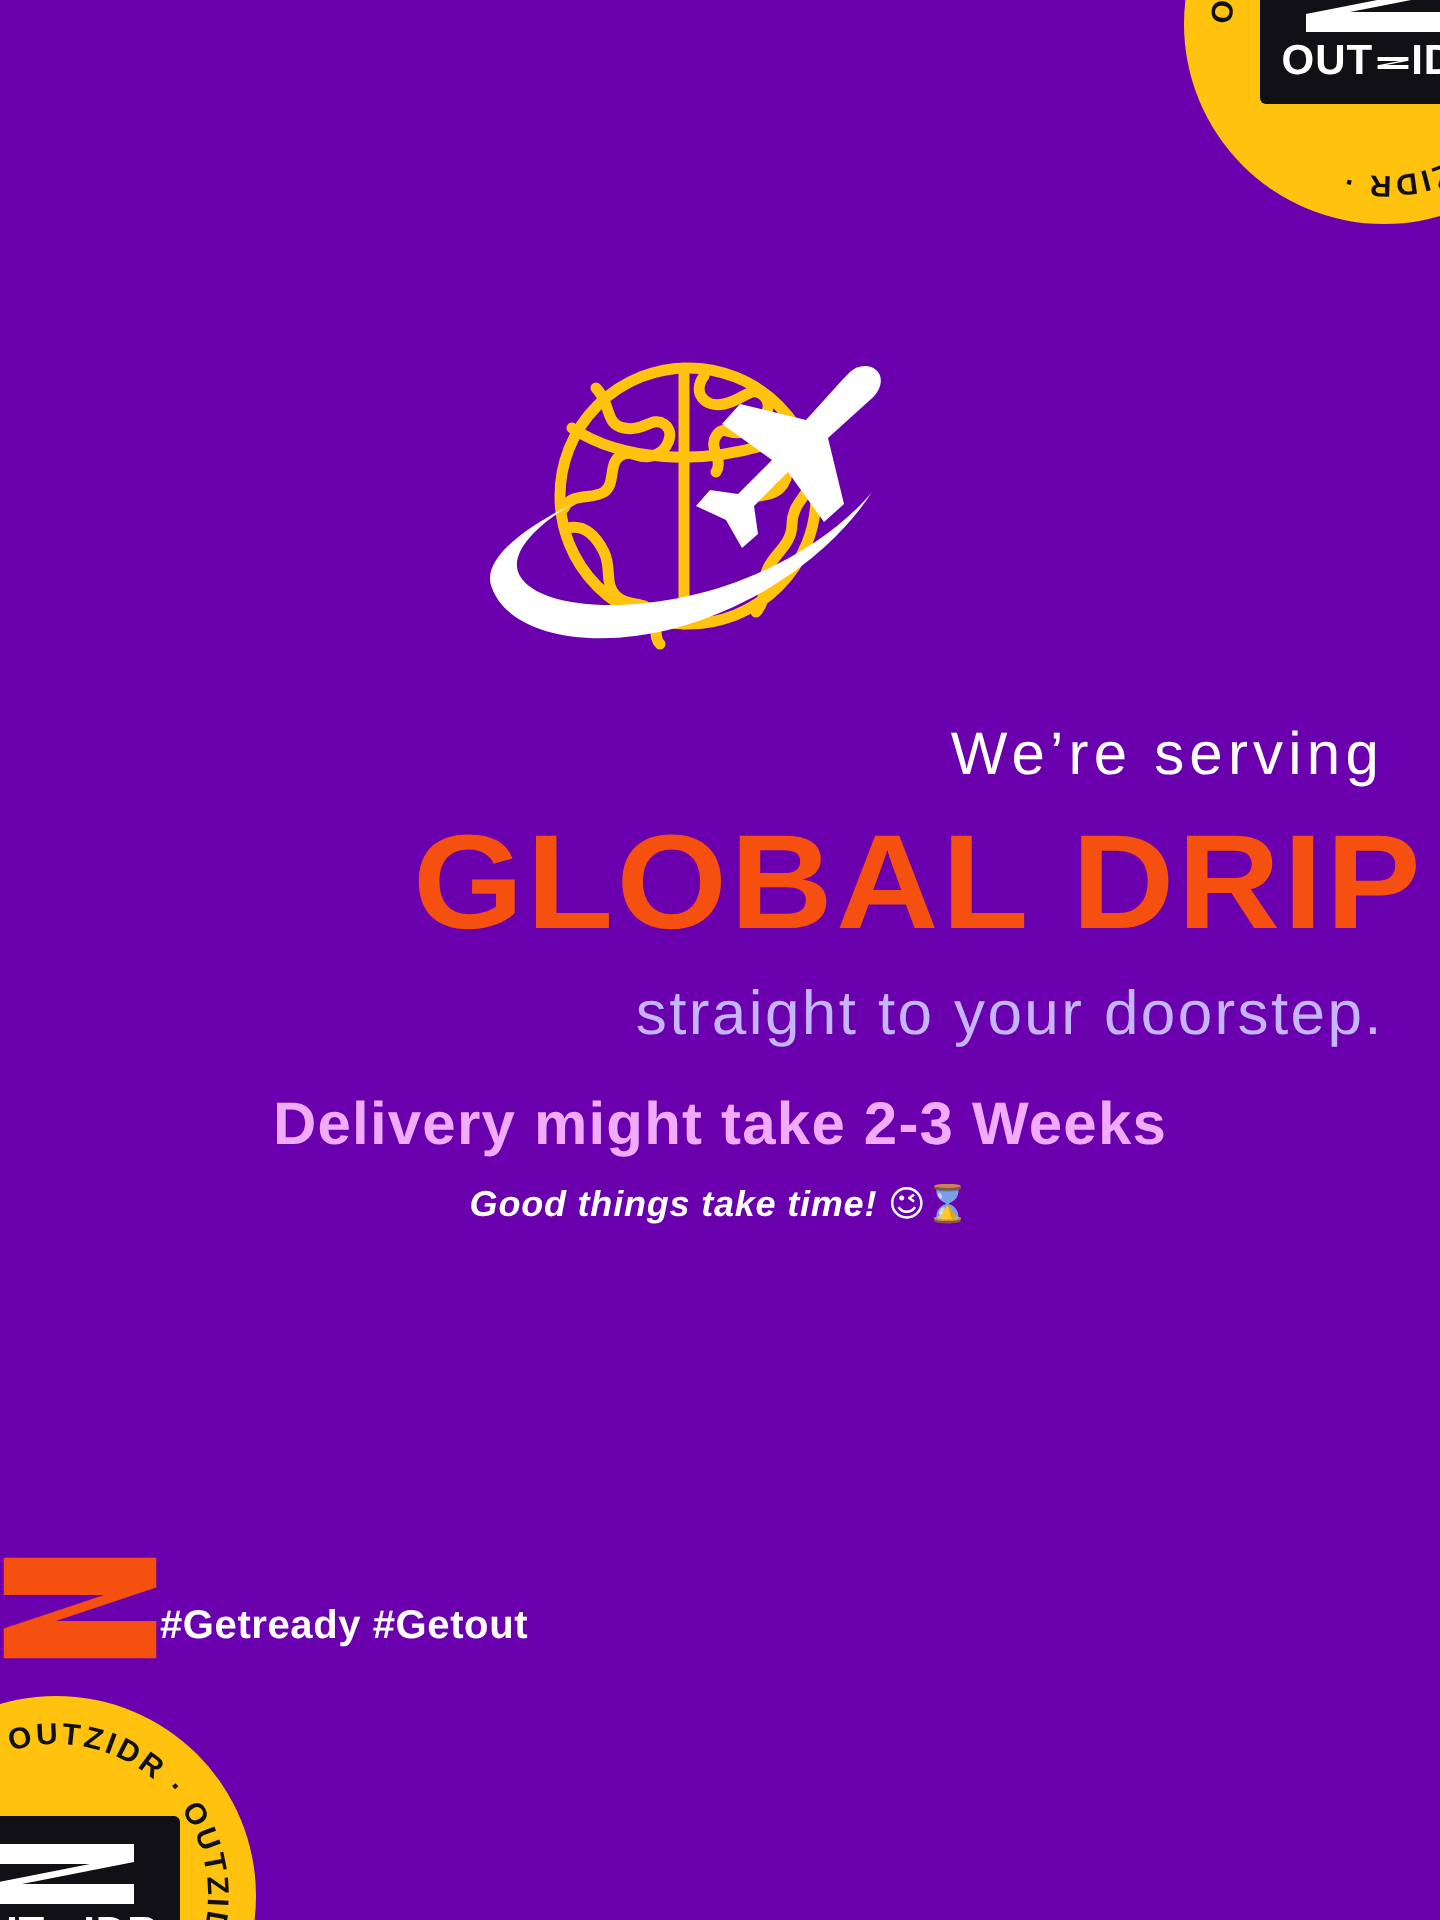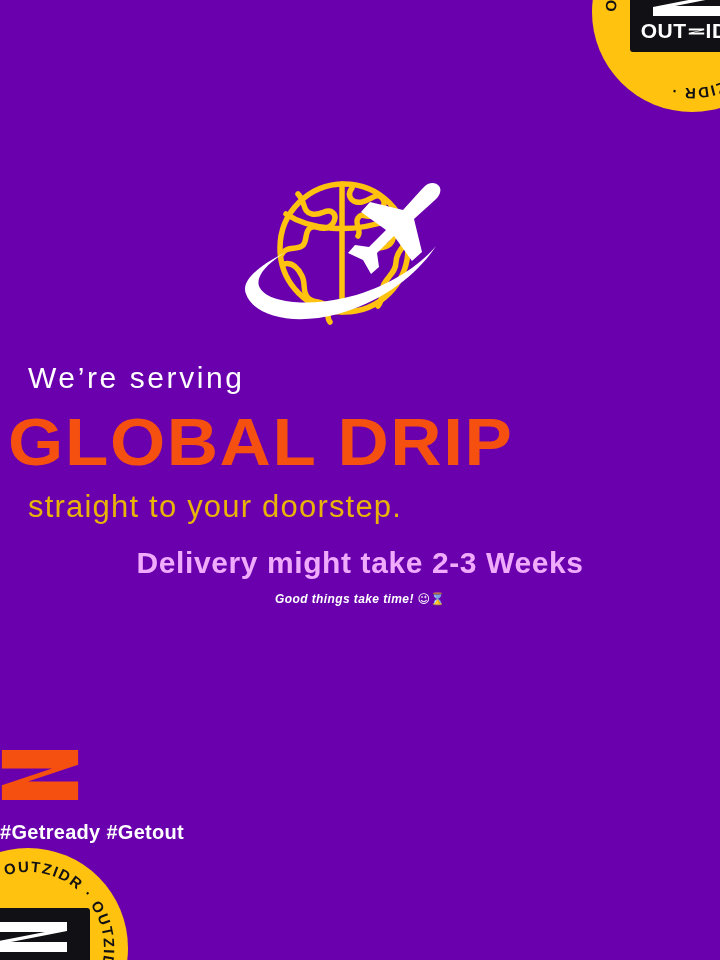--- a/index.html
+++ b/index.html
@@ -97,7 +97,7 @@
     left: 0;
     right: 0;
     top: 362px;
-    text-align: left;
+    text-align: right;
     padding: 0 28px;
     box-sizing: border-box;
   }

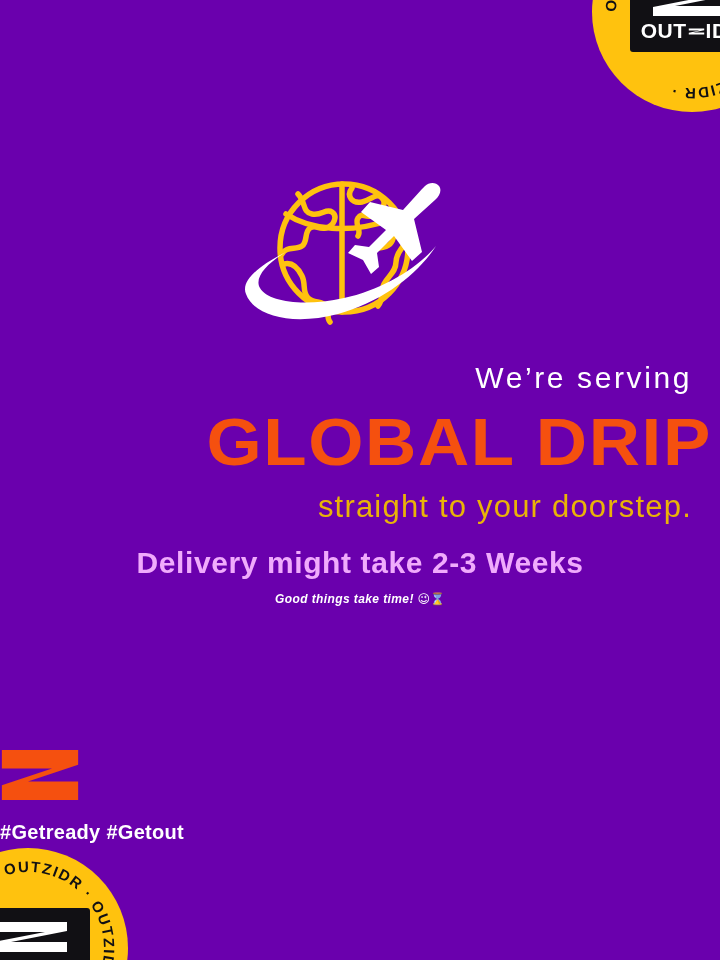--- a/index.html
+++ b/index.html
@@ -119,7 +119,7 @@
     font-stretch: condensed;
   }
   .subline {
-    color: #eab308;
+    color: #c4b5fd;
     font-size: 31px;
     font-weight: 300;
     letter-spacing: 1.2px;

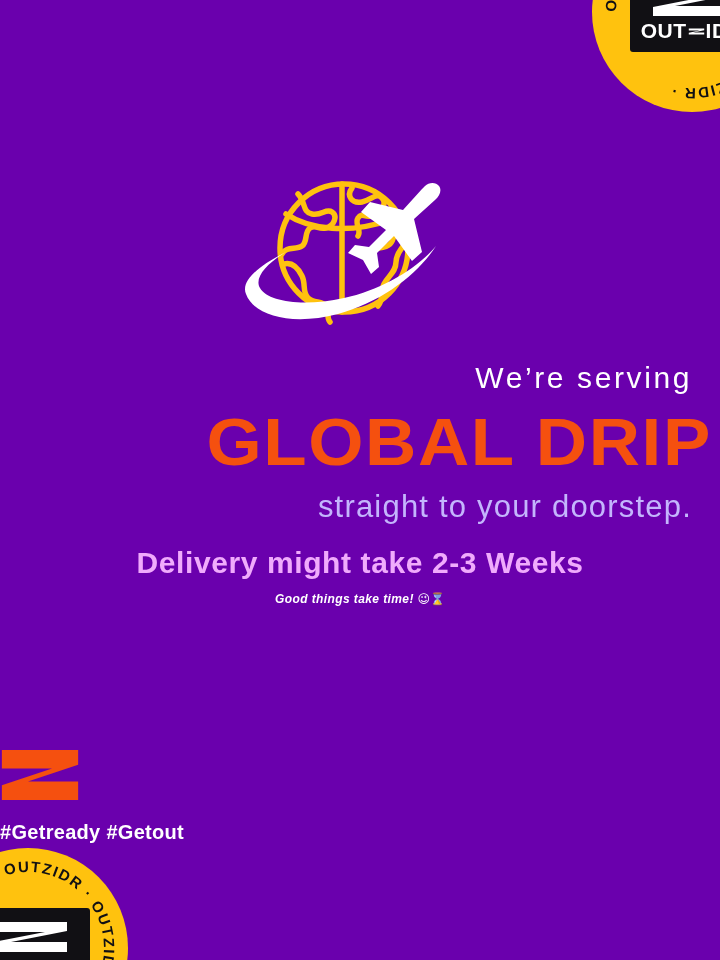--- a/index.html
+++ b/index.html
@@ -145,7 +145,7 @@
   }
   .delivery-note {
     color: #ffffff;
-    font-size: 12px;
+    font-size: 18px;
     font-weight: 700;
     font-style: italic;
     letter-spacing: 0.4px;

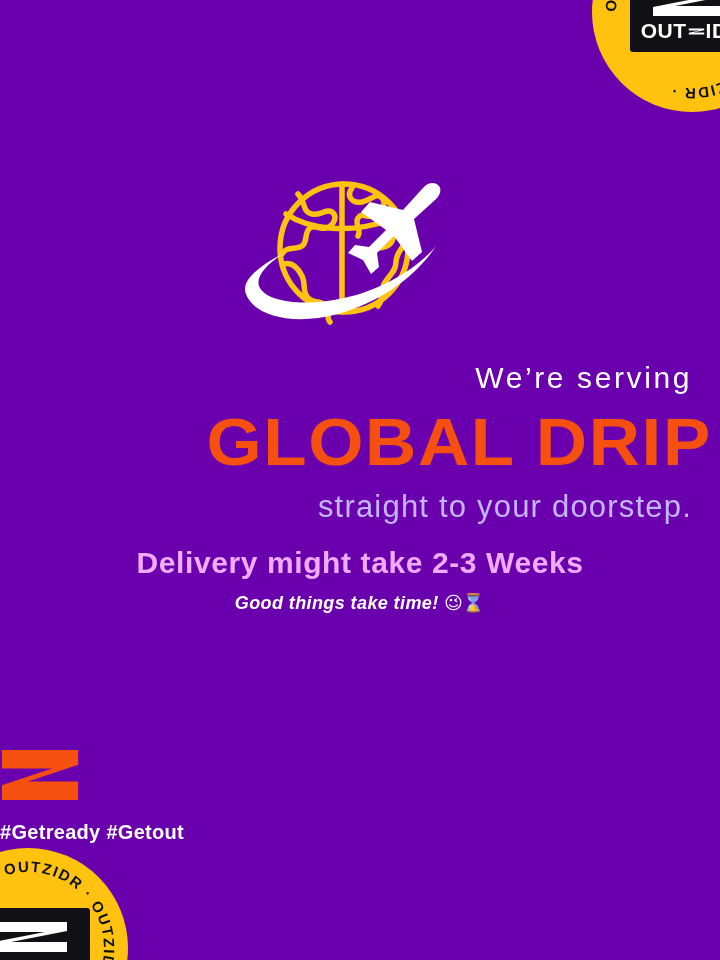--- a/index.html
+++ b/index.html
@@ -163,9 +163,9 @@
     position: absolute;
     left: 0;
     right: 0;
-    top: 746px;
-    display: flex;
-    flex-direction: column;
+    top: 775px;
+    display: flex;
+    align-items: center;
   }
   .footer-z { width: 80px; height: 58px; display: block; }
   .footer-tag {

